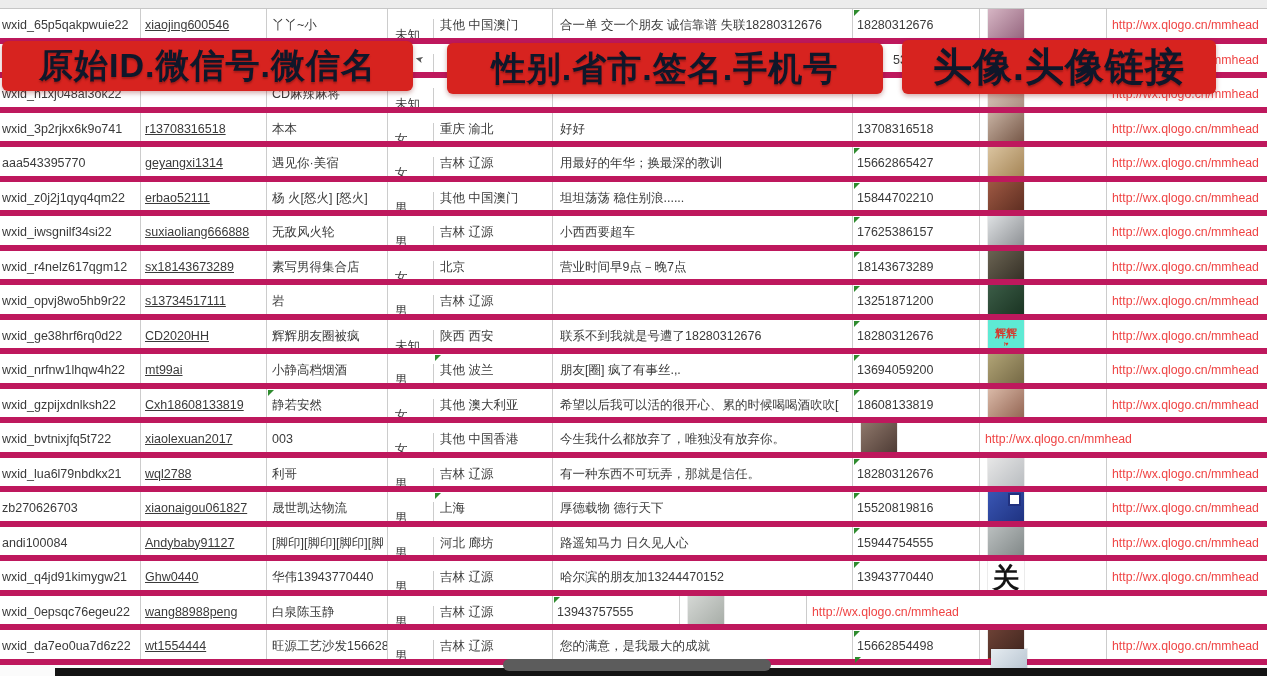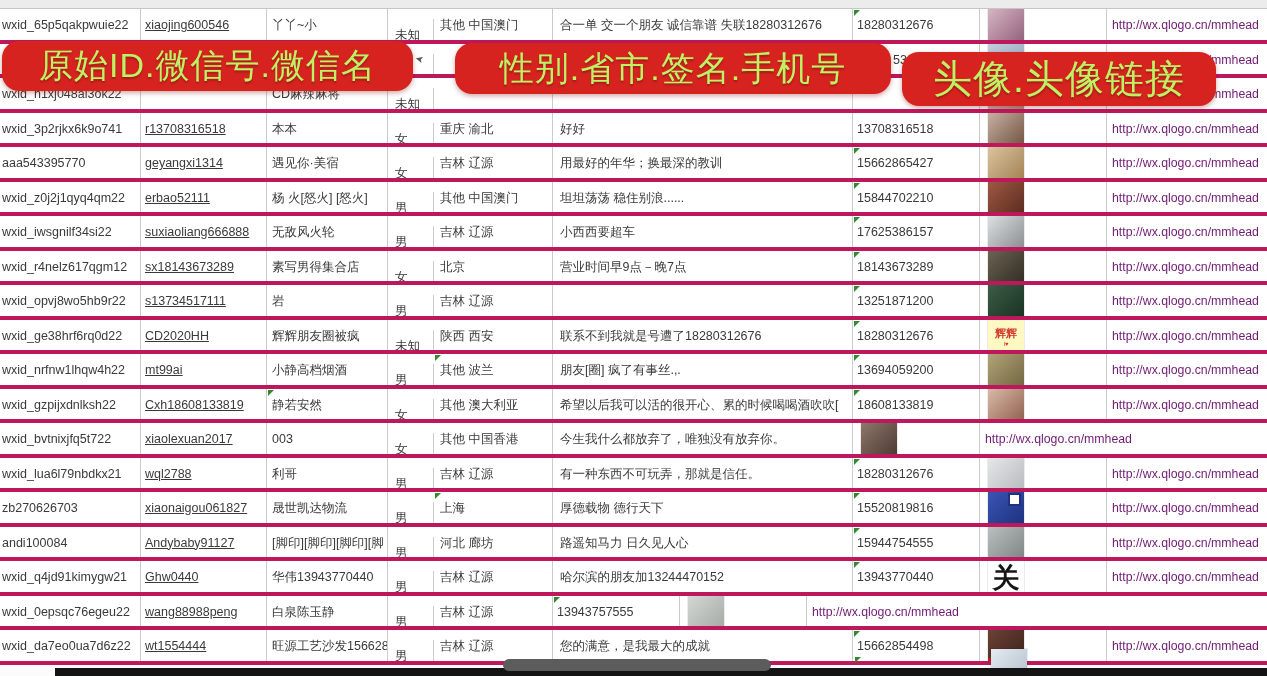--- a/index.html
+++ b/index.html
@@ -13,7 +13,7 @@
   .topstrip { position:absolute; top:0; left:0; width:1267px; height:9px;
     background:#ececec; border-bottom:1px solid #c6c6c6; }
   .grid { position:absolute; top:9px; left:0; width:1267px; }
-  .row { display:flex; height:34.5px; background:#fff; border-bottom:4px solid #be185d; }
+  .row { display:flex; height:34.5px; background:#fff; border-bottom:6px solid #be185d; }
   .cell { position:relative; border-right:1px solid #cccccc; overflow:hidden;
     white-space:nowrap; line-height:33px; font-size:12.5px; padding-left:4px; color:#3a3a3a; }
   .col-a { width:141px; padding-left:2px; }

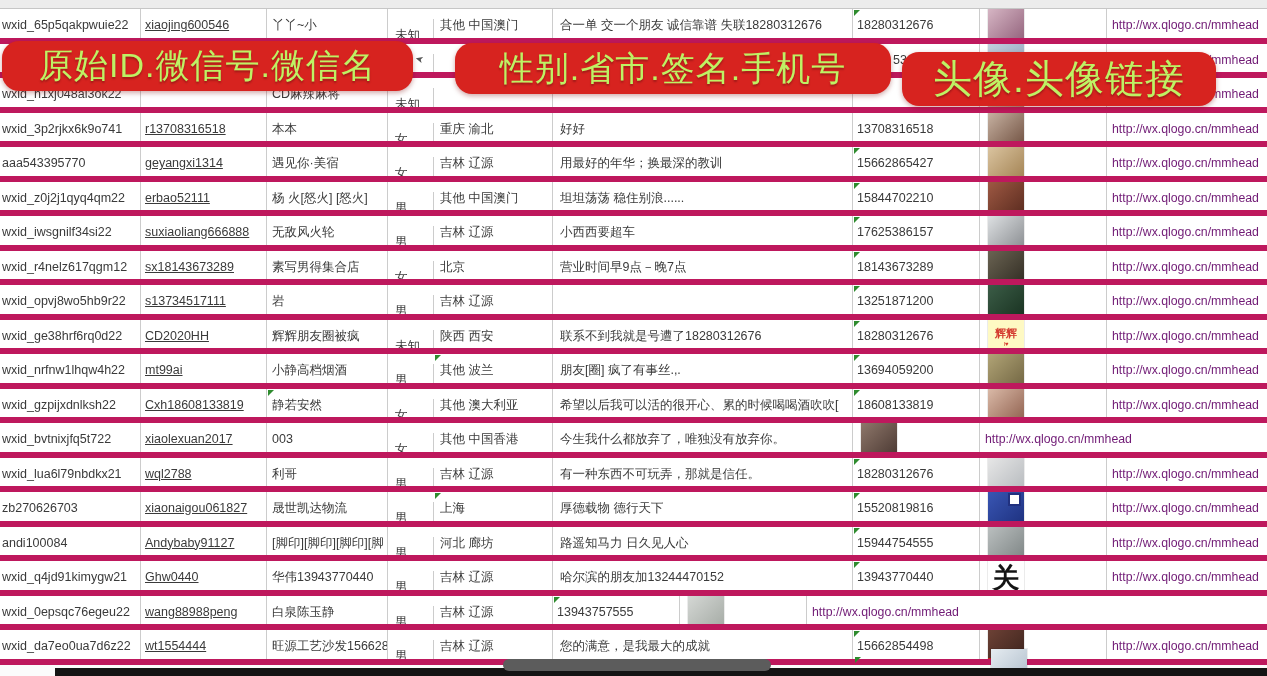--- a/index.html
+++ b/index.html
@@ -24,7 +24,7 @@
   .col-f { width:300px; padding-left:7px; }
   .col-g { width:127px; }
   .col-h { width:127px; }
-  .col-i { flex:1; border-right:none; padding-left:5px; color:#701a75; font-size:12.3px; }
+  .col-i { flex:1; border-right:none; padding-left:5px; color:#ef4444; font-size:12.3px; }
   .flag { position:absolute; left:1px; top:1px; width:0; height:0;
     border-left:6px solid #2e8b2e; border-bottom:6px solid transparent; }
   .avatar { position:absolute; left:8px; top:-2px; width:36px; height:38px;

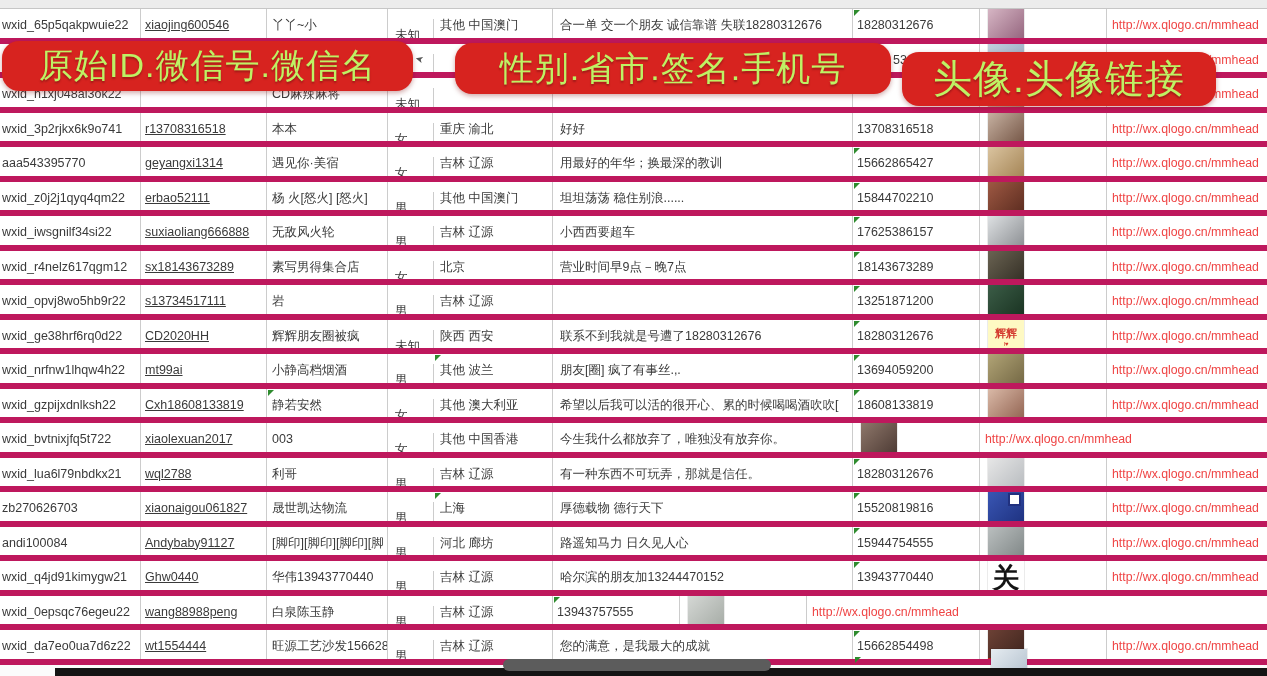--- a/index.html
+++ b/index.html
@@ -39,8 +39,8 @@
   .avatar.qr::after { content:""; position:absolute; top:3px; right:3px;
     width:13px; height:13px; background:#fff;
     box-shadow: inset 0 0 0 2px #21317f, inset 0 0 0 4px #fff; }
-  .banner { position:absolute; background:#d7231f; border-radius:17px; color:#bef264;
-    font-weight:normal; display:flex; align-items:center; justify-content:center;
+  .banner { position:absolute; background:#d7231f; border-radius:6px; color:#0f172a;
+    font-weight:bold; display:flex; align-items:center; justify-content:center;
     z-index:8; letter-spacing:1px; text-shadow:0 2px 2px rgba(0,0,0,.25);
     box-shadow:0 2px 5px rgba(120,10,10,.35); }
   .b1 { left:2px;   top:41px; width:411px; height:50px; font-size:34px; }

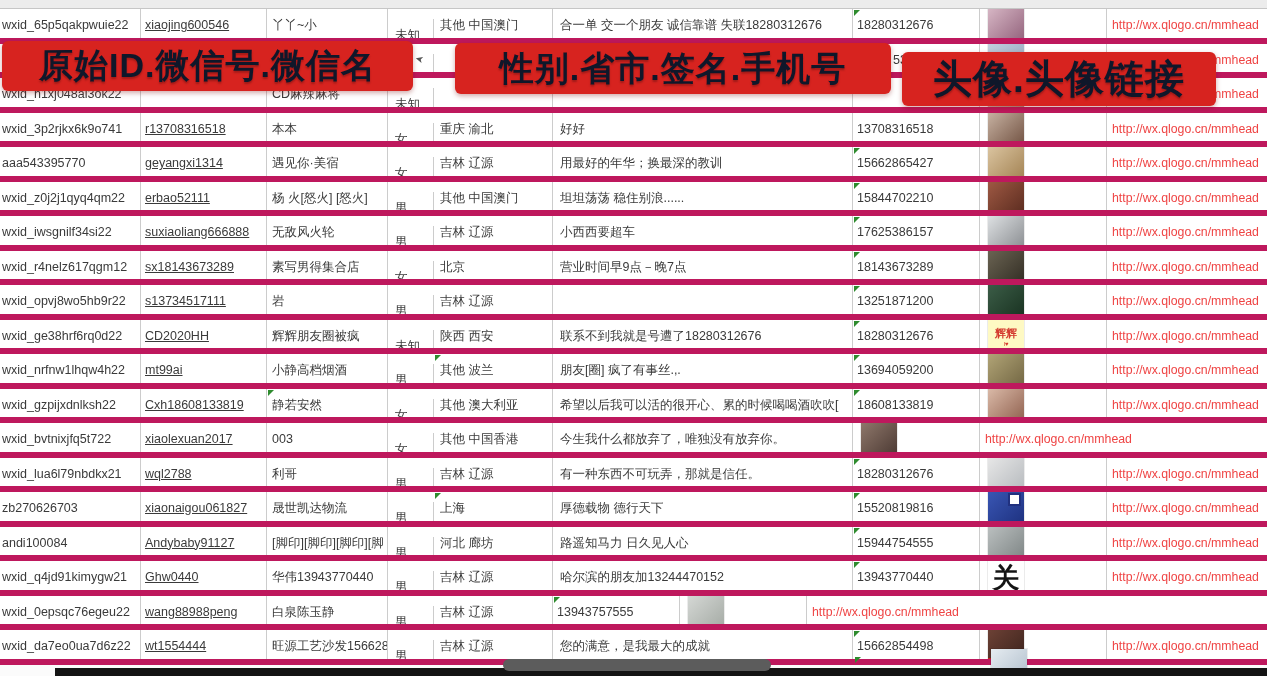--- a/index.html
+++ b/index.html
@@ -44,7 +44,7 @@
     z-index:8; letter-spacing:1px; text-shadow:0 2px 2px rgba(0,0,0,.25);
     box-shadow:0 2px 5px rgba(120,10,10,.35); }
   .b1 { left:2px;   top:41px; width:411px; height:50px; font-size:34px; }
-  .b2 { left:447px; top:43px; width:436px; height:51px; font-size:34px;margin-left:8px; }
+  .b2 { left:447px; top:43px; width:436px; height:51px; font-size:34px; }
   .b3 { left:902px; top:52px; width:314px; height:54px; font-size:39px; }
   .cursor-artifact { position:absolute; left:415px; top:54px; z-index:4;
     color:#555; font-size:10px; transform:rotate(195deg); }

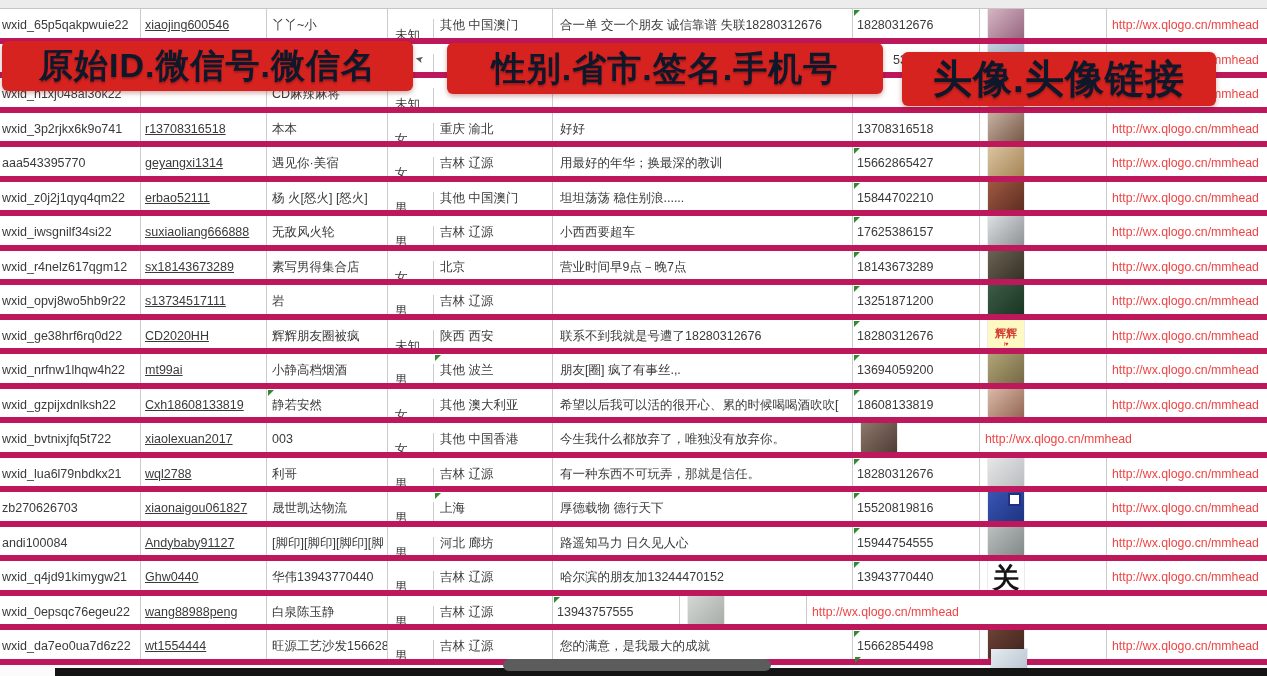--- a/index.html
+++ b/index.html
@@ -45,7 +45,7 @@
     box-shadow:0 2px 5px rgba(120,10,10,.35); }
   .b1 { left:2px;   top:41px; width:411px; height:50px; font-size:34px; }
   .b2 { left:447px; top:43px; width:436px; height:51px; font-size:34px; }
-  .b3 { left:902px; top:52px; width:314px; height:54px; font-size:39px; }
+  .b3 { left:902px; top:40px; width:314px; height:54px; font-size:39px; }
   .cursor-artifact { position:absolute; left:415px; top:54px; z-index:4;
     color:#555; font-size:10px; transform:rotate(195deg); }
   .bbar { position:absolute; left:55px; bottom:0; width:1212px; height:8px;

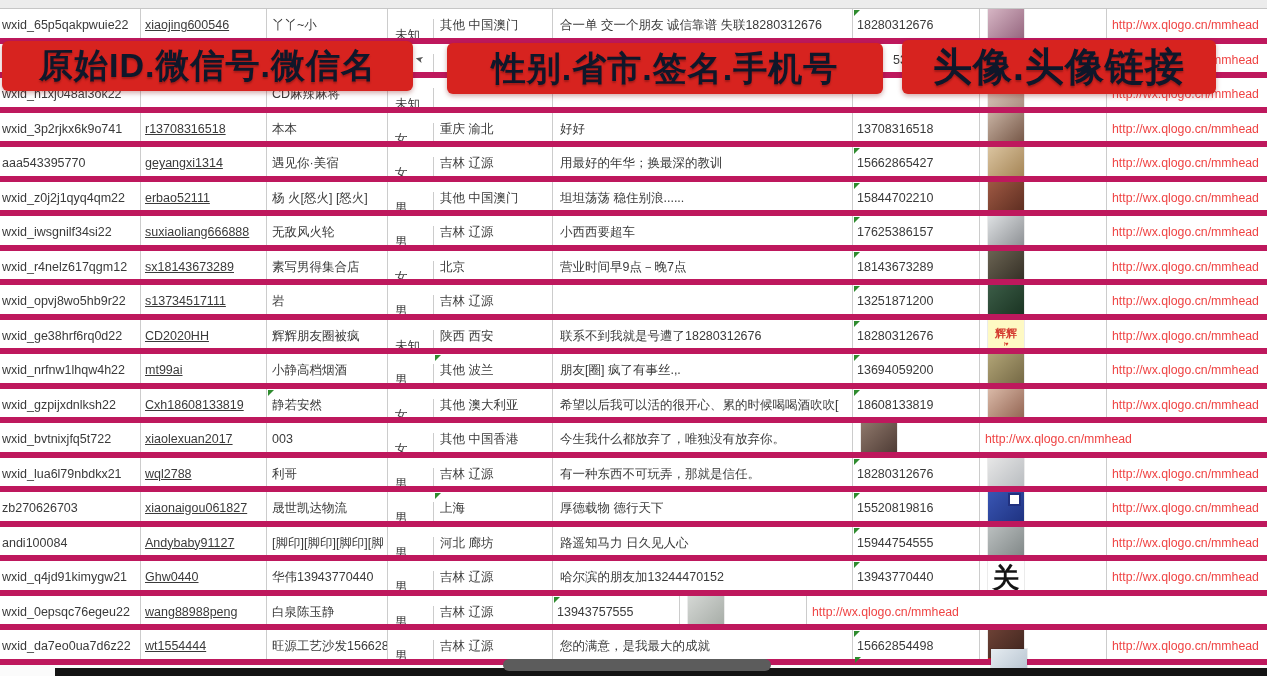--- a/index.html
+++ b/index.html
@@ -190,7 +190,7 @@
         <div class="cell col-f">联系不到我就是号遭了18280312676</div>
         <div class="cell col-g">18280312676<span class="flag"></span></div>
         <div class="cell col-h">
-          <div class="avatar" style="background: #fef9c3;">
+          <div class="avatar" style="background: #5eead4;">
             <span class="t" style="color: rgb(212, 58, 46);">辉辉</span>
             <span class="sub" style="color: rgb(212, 58, 46);">I♥</span>
           </div>

